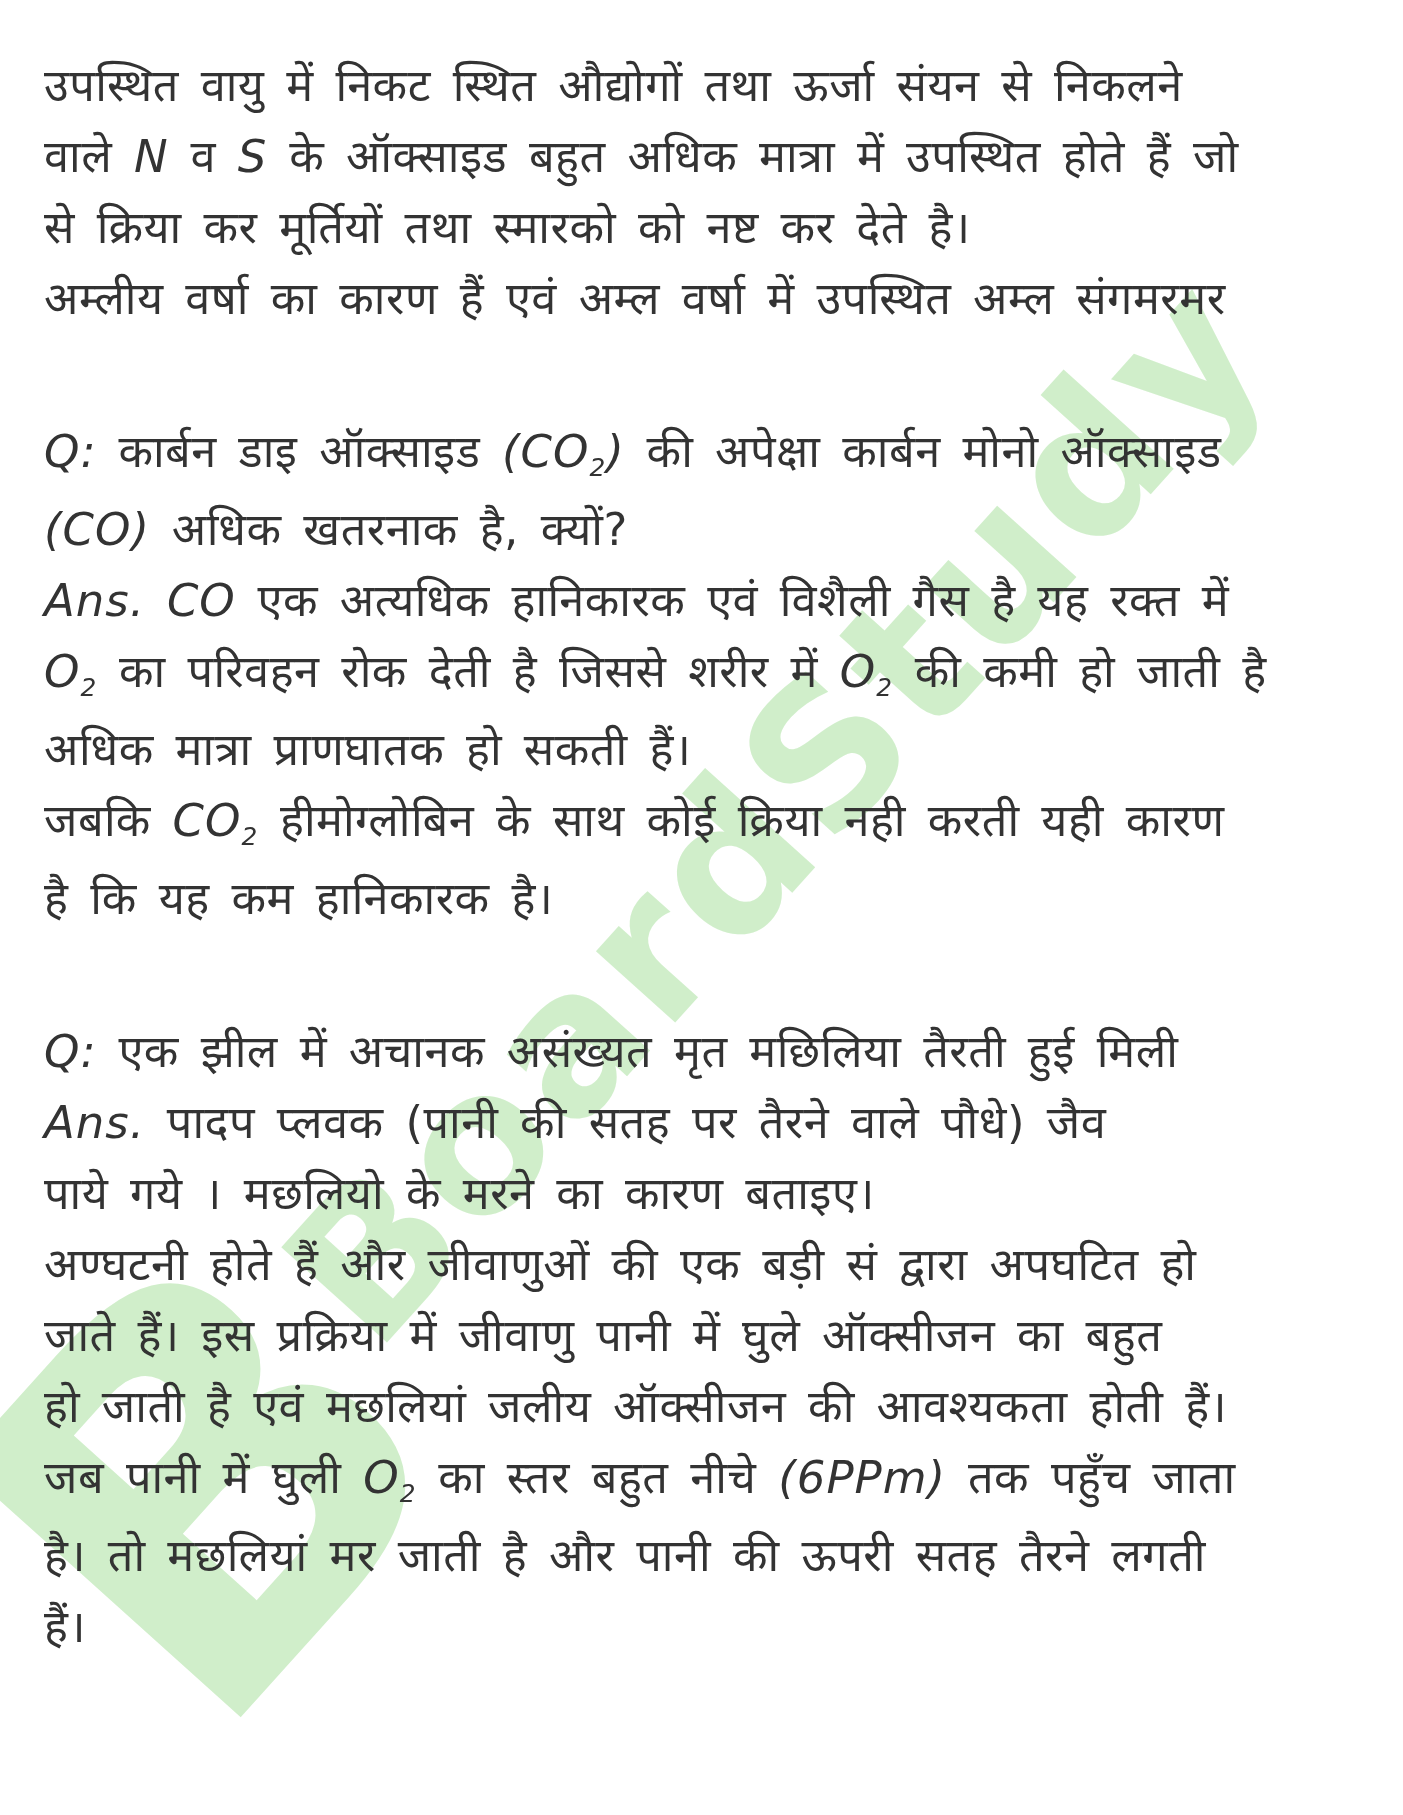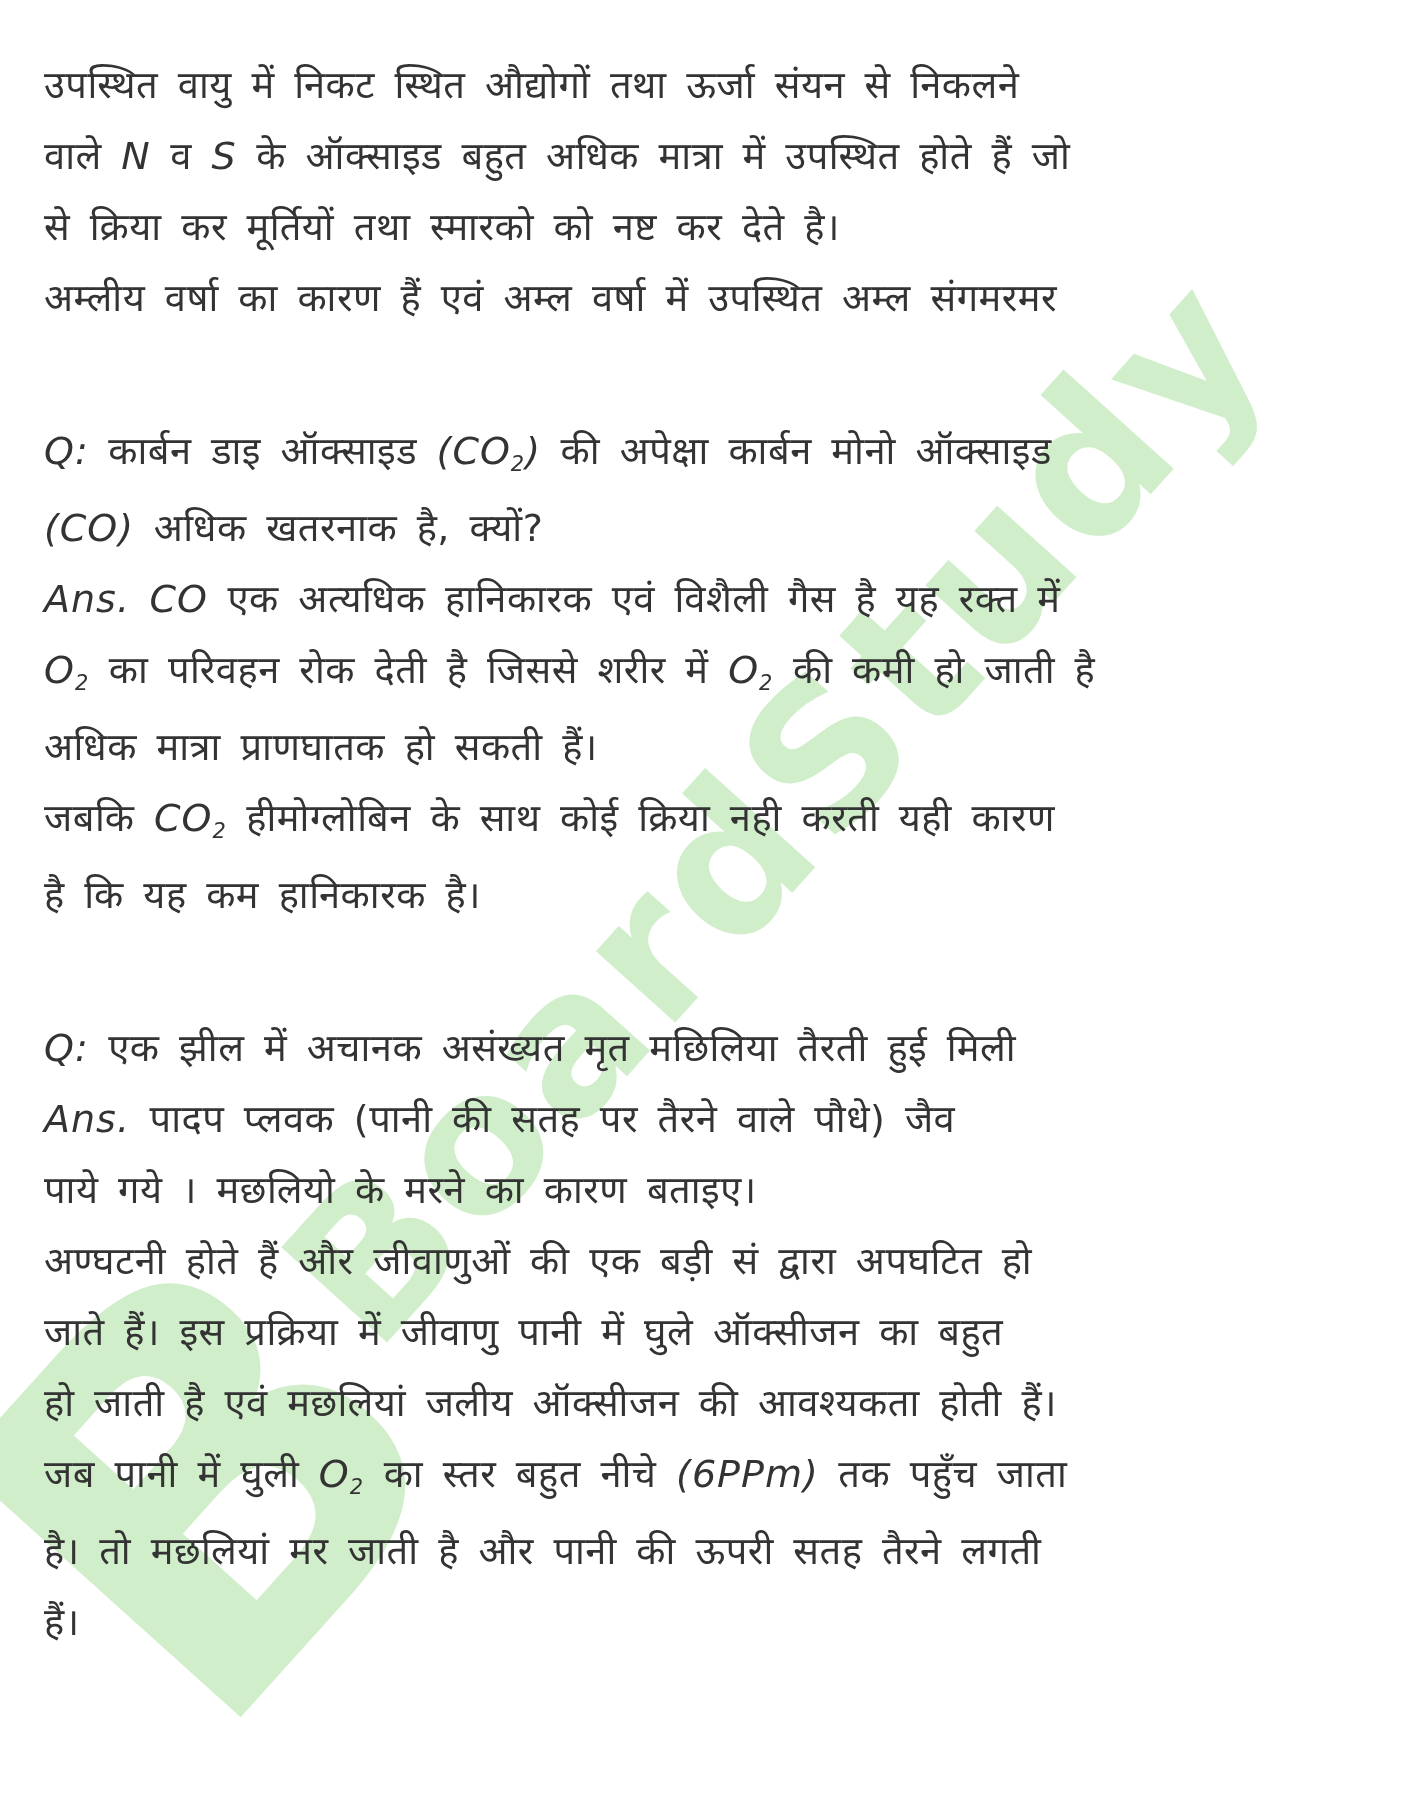--- a/index.html
+++ b/index.html
@@ -52,7 +52,7 @@
   .para { margin: 0 0 0 0; }
   .para + .para { margin-top: 82px; }
   .line {
-    font-size: 38px;
+    font-size: 45px;
     line-height: 71px;
     letter-spacing: 0.5px;
     word-spacing: 7px;

